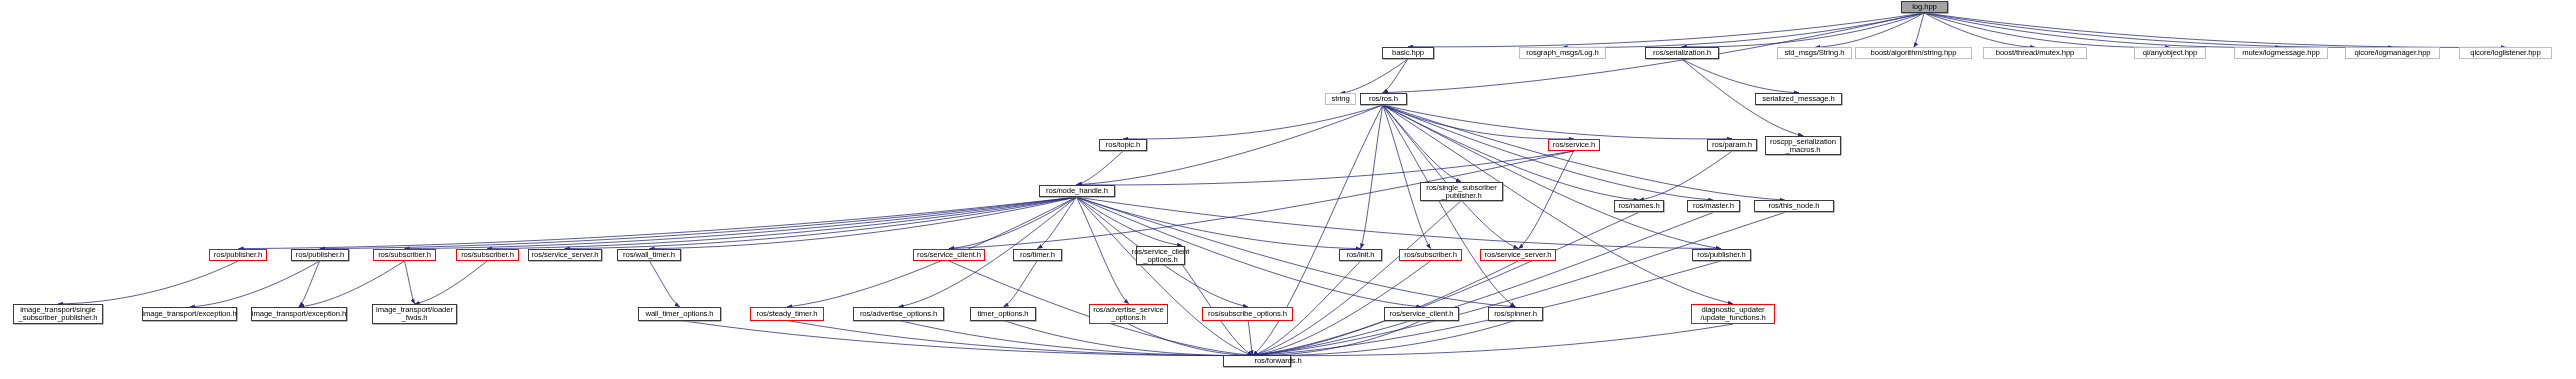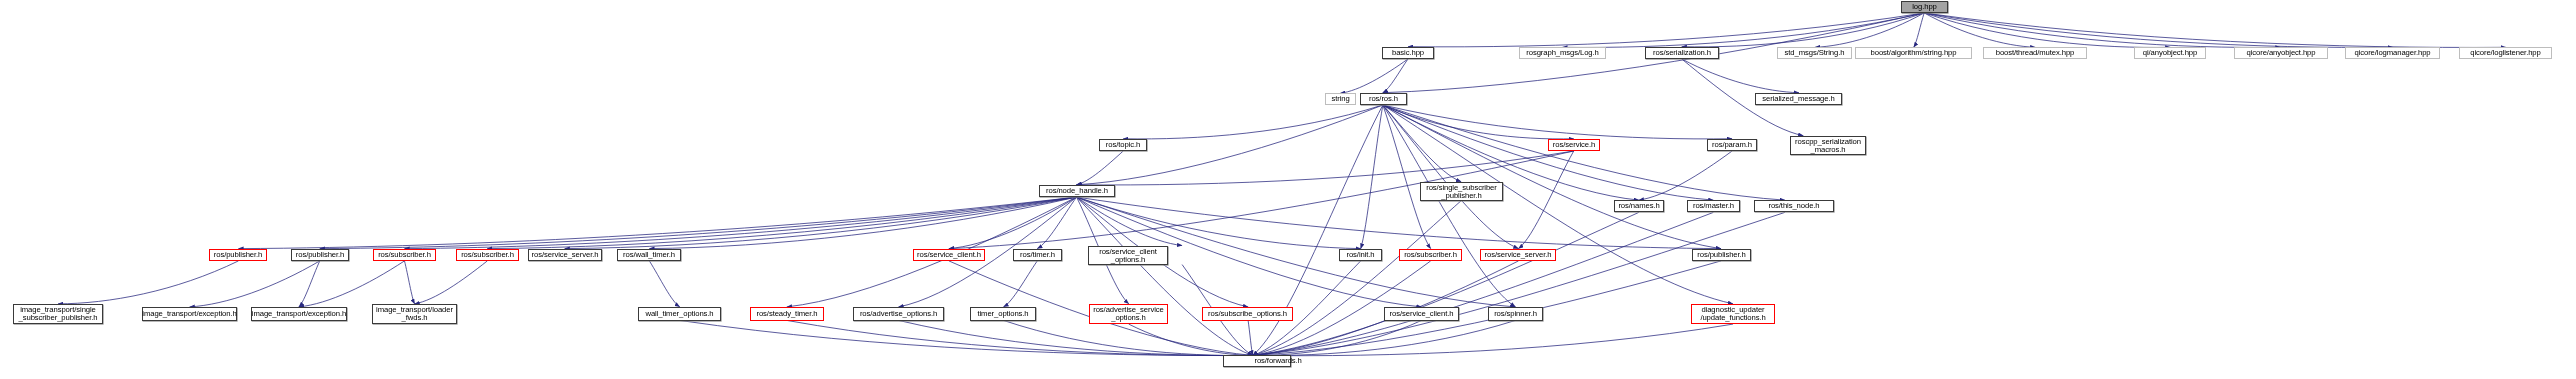--- a/index.html
+++ b/index.html
@@ -159,7 +159,7 @@
       <div class="gnode grayline" style="left: 1855px; top: 47px; width: 117px; height: 11.7px;"><span>boost/algorithm/string.hpp</span></div>
       <div class="gnode grayline" style="left: 1983px; top: 47px; width: 104px; height: 11.7px;"><span>boost/thread/mutex.hpp</span></div>
       <div class="gnode grayline" style="left: 2134px; top: 47px; width: 72px; height: 11.7px;"><span>qi/anyobject.hpp</span></div>
-      <div class="gnode grayline" style="left: 2234px; top: 47px; width: 94px; height: 11.7px;"><span>qicore/anyobject.hpp</span></div>
+      <div class="gnode grayline" style="left: 2234px; top: 47px; width: 94px; height: 11.7px;"><span>mutex/logmessage.hpp</span></div>
       <div class="gnode grayline" style="left: 2345px; top: 47px; width: 95px; height: 11.7px;"><span>qicore/logmanager.hpp</span></div>
       <div class="gnode grayline" style="left: 2459px; top: 47px; width: 93px; height: 11.7px; text-align: center;"><span>qicore/loglistener.hpp</span></div>
       <div class="gnode grayline" style="left: 1325px; top: 93px; width: 31px; height: 11.7px;"><span>string</span></div>

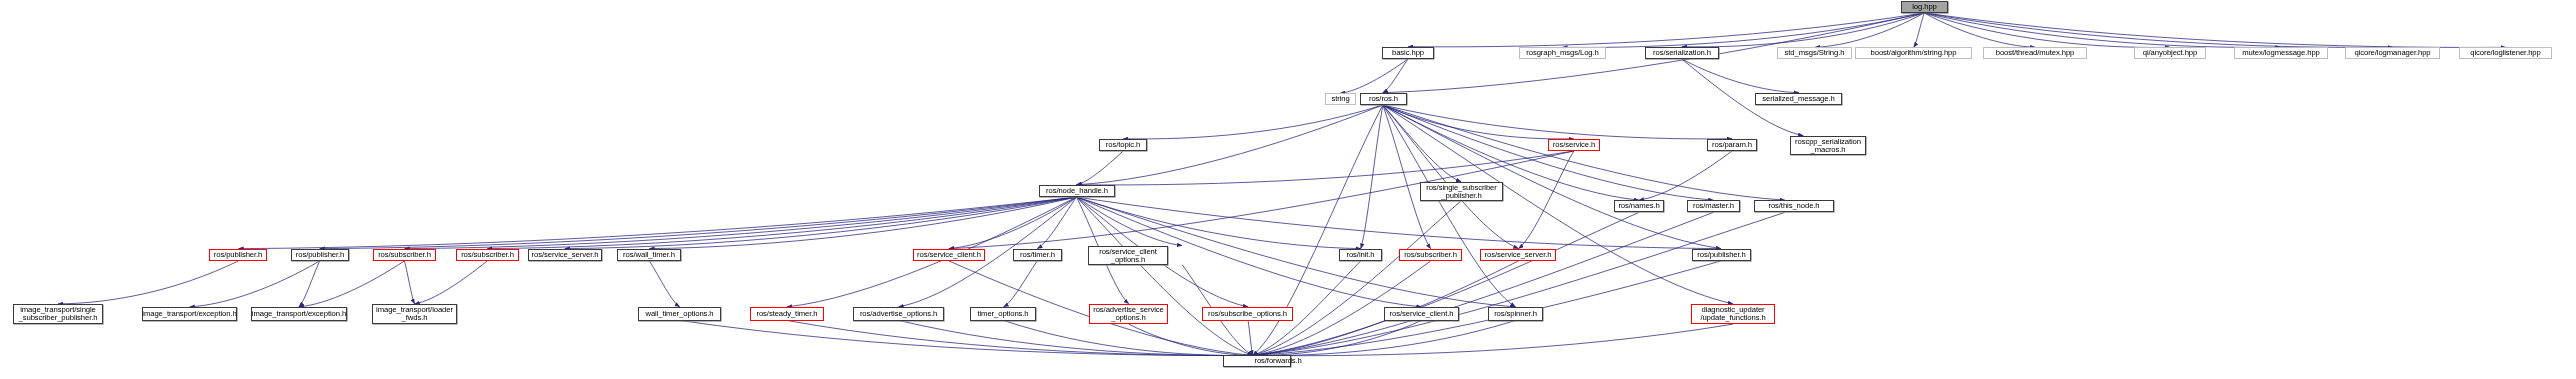--- a/index.html
+++ b/index.html
@@ -168,7 +168,7 @@
       <div class="gnode solid" style="left: 1099px; top: 139px; width: 48px; height: 12.3px;"><span>ros/topic.h</span></div>
       <div class="gnode redbox" style="left: 1548px; top: 139px; width: 52px; height: 12.3px;"><span>ros/service.h</span></div>
       <div class="gnode solid" style="left: 1707px; top: 139px; width: 50px; height: 12.3px;"><span>ros/param.h</span></div>
-      <div class="gnode solid" style="left: 1765px; top: 136px; width: 76px; height: 19px; margin-left: 25px;"><span>roscpp_serialization
+      <div class="gnode solid" style="left: 1765px; top: 136px; width: 76px; height: 19px;"><span>roscpp_serialization
 _macros.h</span></div>
       <div class="gnode solid" style="left: 1039px; top: 185px; width: 76px; height: 12.3px;"><span>ros/node_handle.h</span></div>
       <div class="gnode solid" style="left: 1420px; top: 182px; width: 83px; height: 19px;"><span>ros/single_subscriber

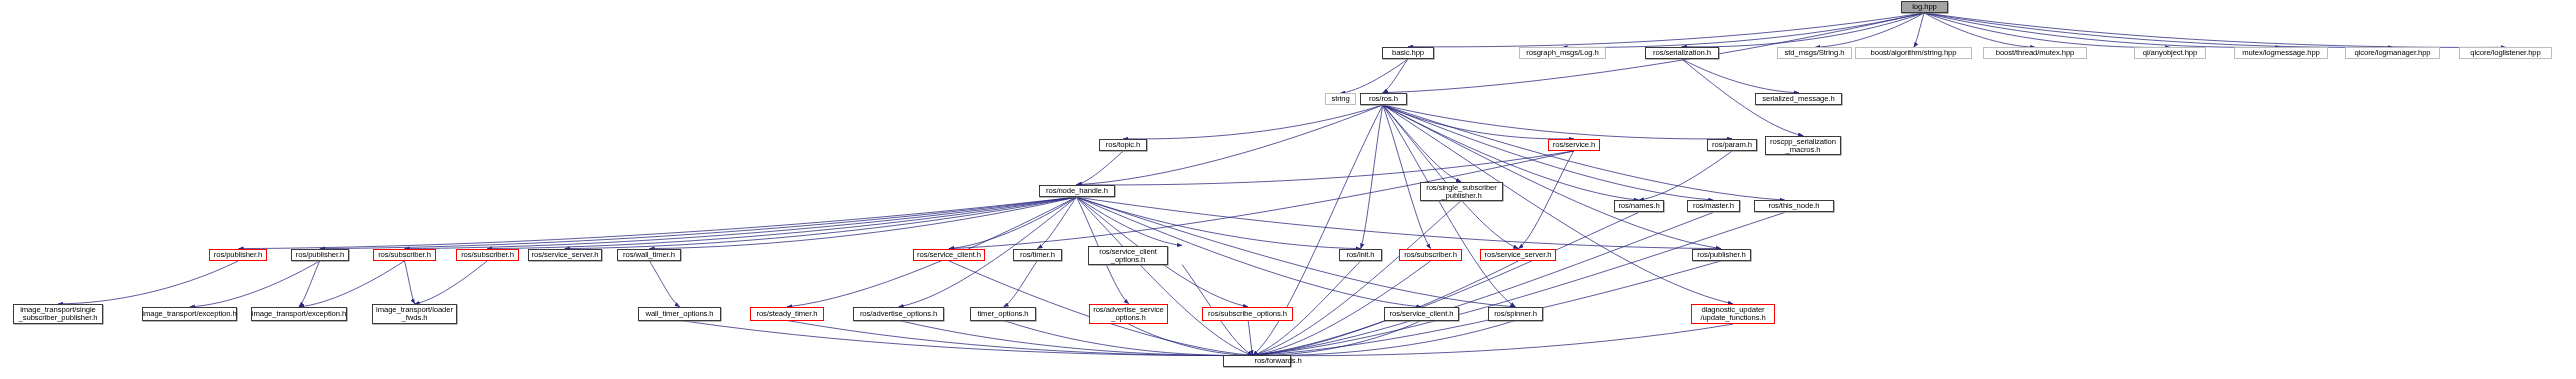--- a/index.html
+++ b/index.html
@@ -184,7 +184,7 @@
       <div class="gnode solid" style="left: 617px; top: 249px; width: 64px; height: 12.3px;"><span>ros/wall_timer.h</span></div>
       <div class="gnode redbox" style="left: 913px; top: 249px; width: 72px; height: 12.3px;"><span>ros/service_client.h</span></div>
       <div class="gnode solid" style="left: 1013px; top: 249px; width: 49px; height: 12.3px;"><span>ros/timer.h</span></div>
-      <div class="gnode solid" style="left: 1088px; top: 246px; width: 80px; height: 19px;"><span>ros/service_client
+      <div class="gnode solid" style="left: 1136px; top: 246px; width: 49px; height: 19px;"><span>ros/service_client
 _options.h</span></div>
       <div class="gnode solid" style="left: 1339px; top: 249px; width: 43px; height: 12.3px;"><span>ros/init.h</span></div>
       <div class="gnode redbox" style="left: 1399px; top: 249px; width: 63px; height: 12.3px;"><span>ros/subscriber.h</span></div>

